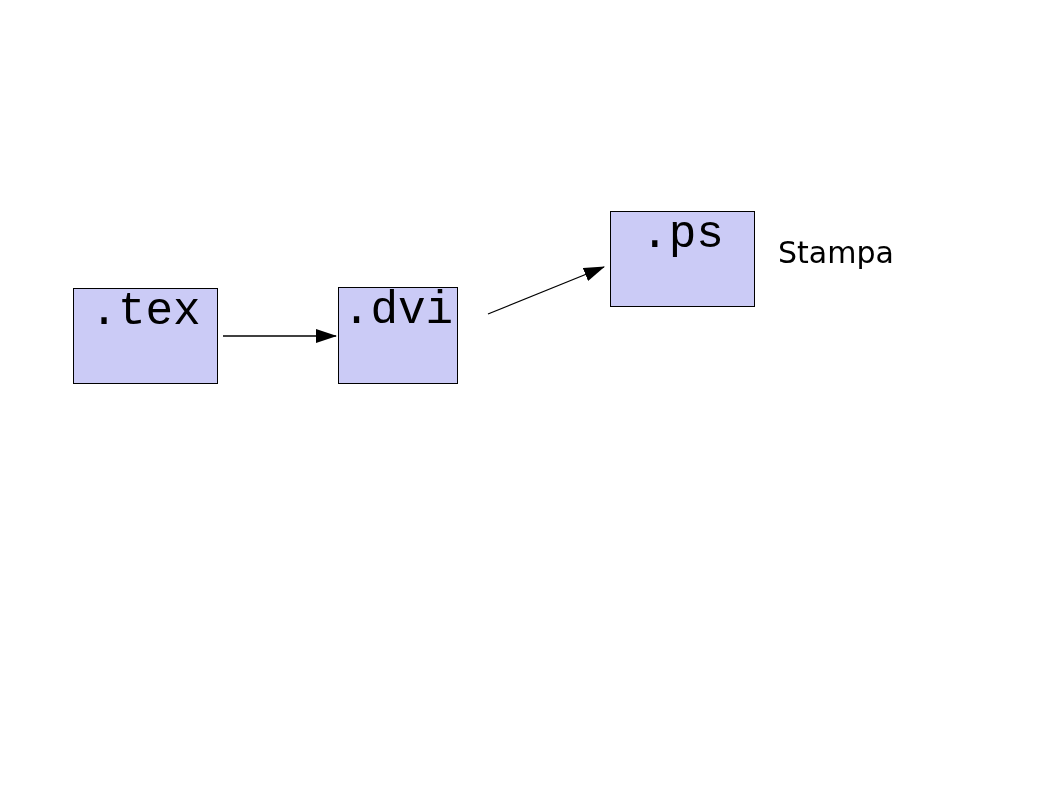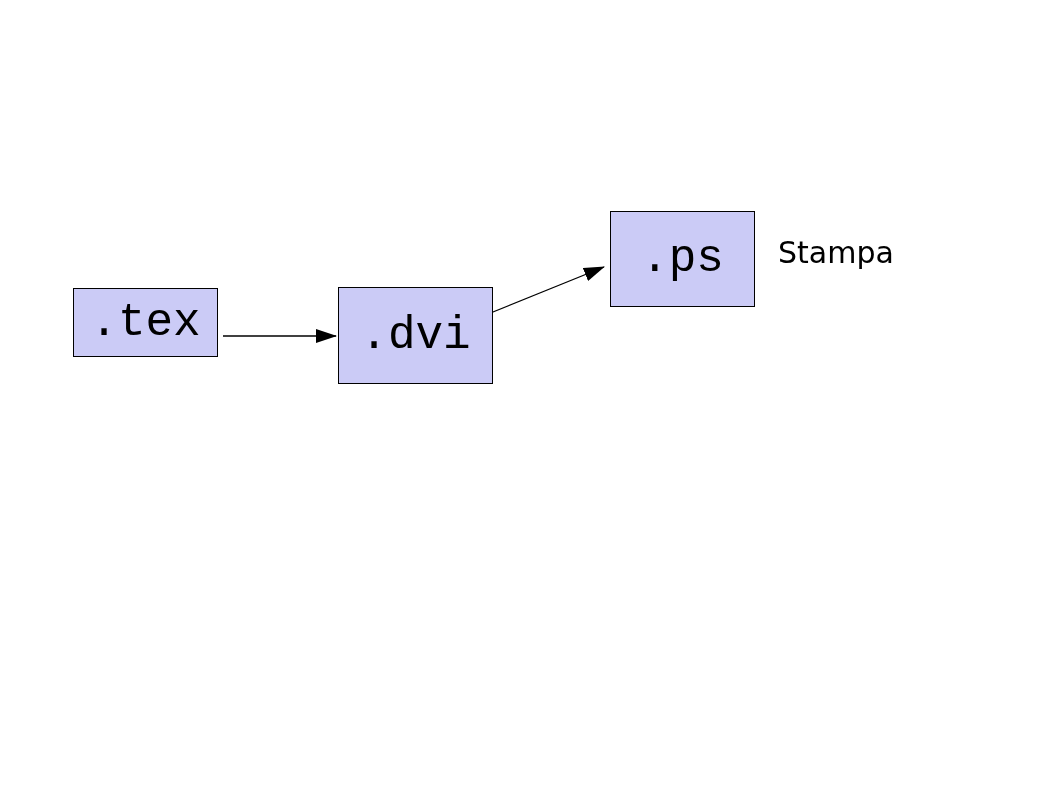--- a/index.html
+++ b/index.html
@@ -28,7 +28,6 @@
     box-sizing: border-box;
     border: 1.5px solid #000000;
     display: flex;
-    align-items: center;
     justify-content: center;
   }
   .node-label {

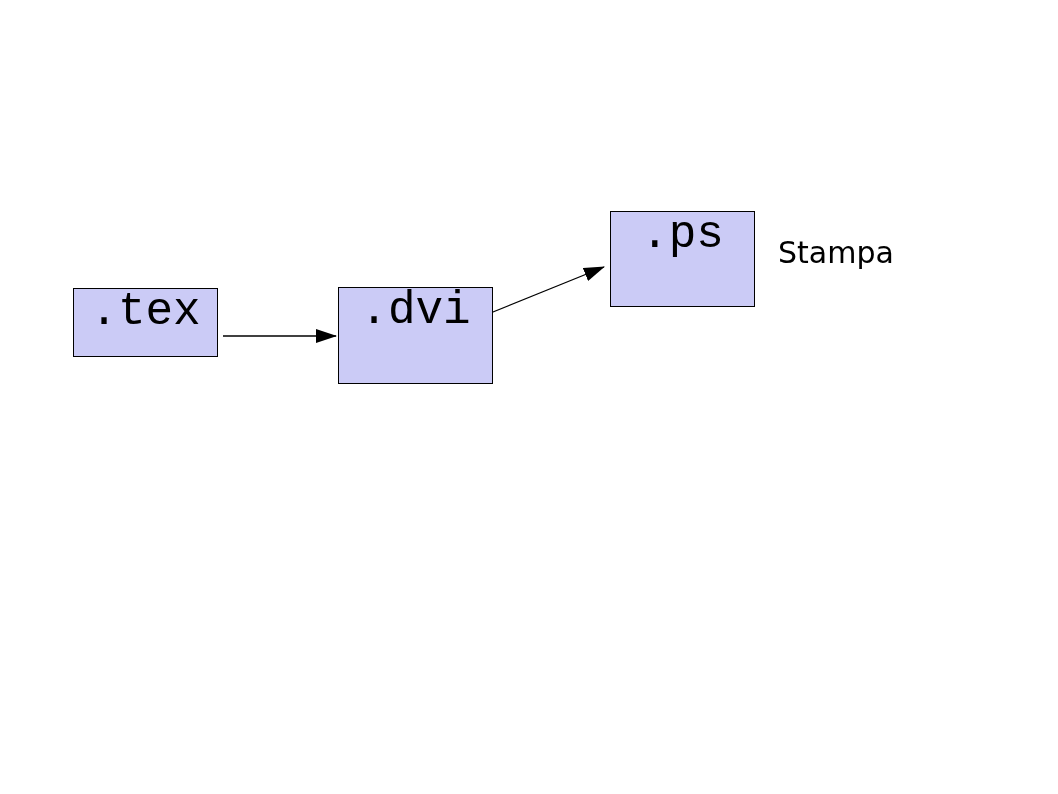--- a/index.html
+++ b/index.html
@@ -61,7 +61,7 @@
     </svg>
 
   <div class="annotation" style="left: 778px; top: 238px; color: #000000;">Stampa</div>
-<div class="node" style="left: 73px; top: 288px; width: 145px; height: 69px; background: rgb(203, 203, 246); border-color: rgb(0, 0, 0);">
+<div class="node" style="left: 73px; top: 288px; width: 145px; height: 96px; background: rgb(203, 203, 246); border-color: rgb(0, 0, 0);">
       <span class="node-label" style="color: rgb(0, 0, 0);">.tex</span>
     </div>
     <div class="node" style="left: 338px; top: 287px; width: 155px; height: 97px; background: rgb(203, 203, 246); border-color: rgb(0, 0, 0);">

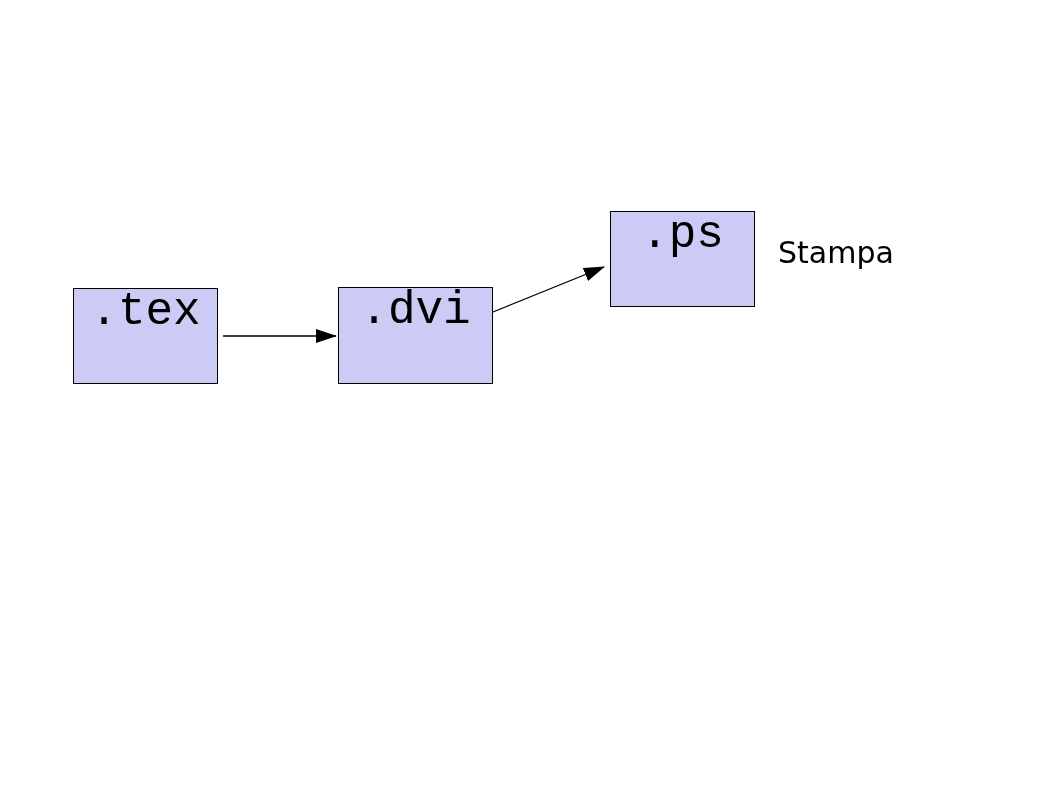--- a/index.html
+++ b/index.html
@@ -64,7 +64,7 @@
 <div class="node" style="left: 73px; top: 288px; width: 145px; height: 96px; background: rgb(203, 203, 246); border-color: rgb(0, 0, 0);">
       <span class="node-label" style="color: rgb(0, 0, 0);">.tex</span>
     </div>
-    <div class="node" style="left: 338px; top: 287px; width: 155px; height: 97px; background: rgb(203, 203, 246); border-color: rgb(0, 0, 0);">
+    <div class="node" style="left: 338px; top: 287px; width: 120px; height: 97px; background: rgb(203, 203, 246); border-color: rgb(0, 0, 0);">
       <span class="node-label" style="color: rgb(0, 0, 0);">.dvi</span>
     </div>
     <div class="node" style="left: 610px; top: 211px; width: 145px; height: 96px; background: rgb(203, 203, 246); border-color: rgb(0, 0, 0);">

